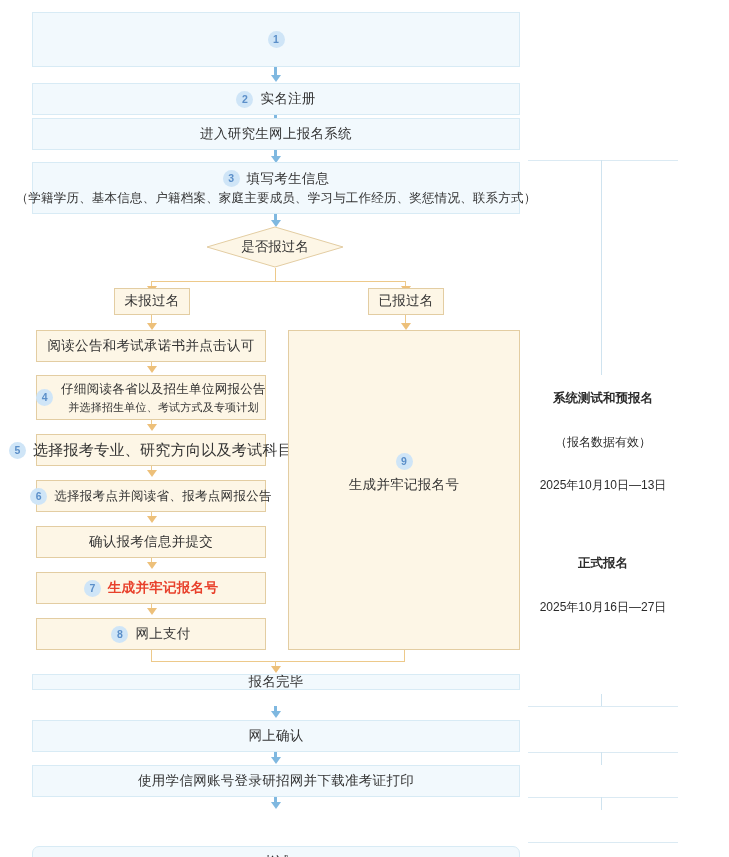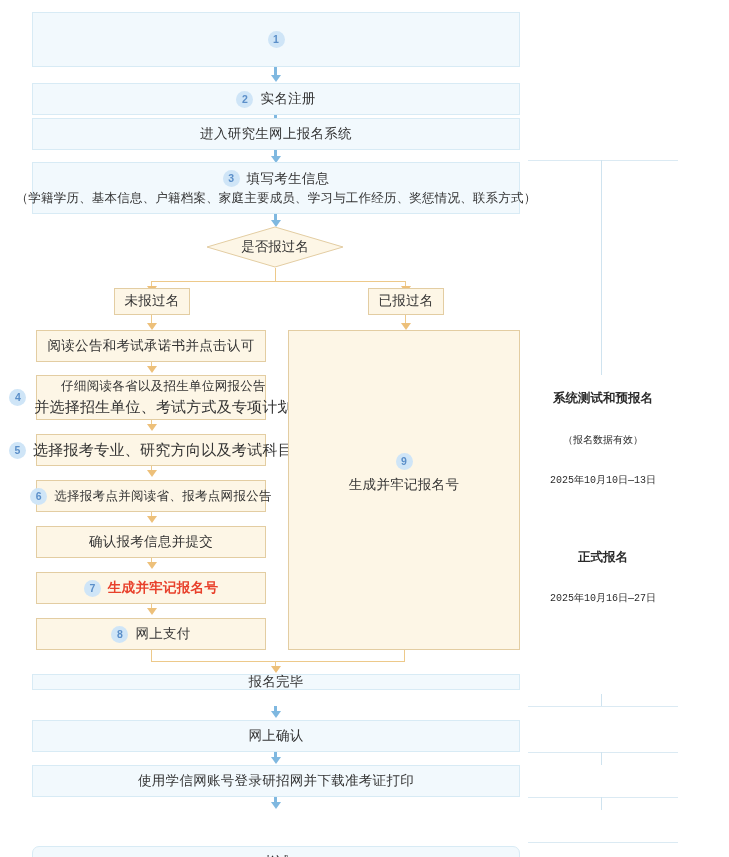--- a/index.html
+++ b/index.html
@@ -252,7 +252,7 @@
       <span class="badge">4</span>
       <div class="twoline">
         <span class="box-label" style="font-size:12.5px;">仔细阅读各省以及招生单位网报公告</span>
-        <span class="box-sub" style="font-size:15px;">并选择招生单位、考试方式及专项计划</span>
+        <span class="box-sub" style="font-size:11px;">并选择招生单位、考试方式及专项计划</span>
       </div>
     </div>
   </div>

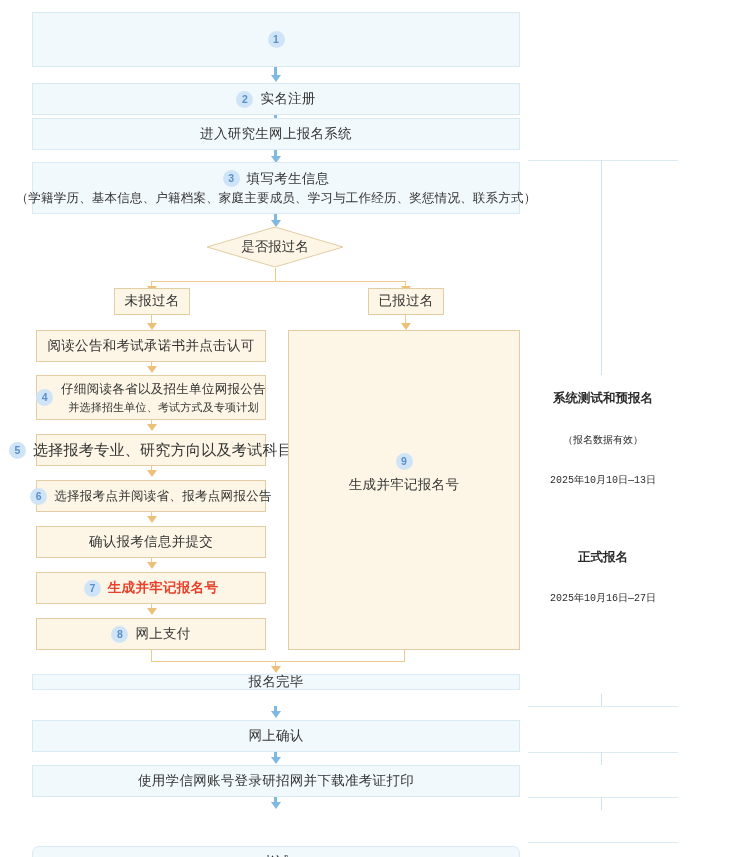--- a/index.html
+++ b/index.html
@@ -157,11 +157,10 @@
     line-height: 1.65;
   }
   .panel-normal {
-    font-size: 10px;
+    font-size: 12px;
     color: #2b2b2b;
     white-space: nowrap;
     line-height: 1.65;
-    font-family: Liberation Mono, monospace;
   }
   .panel-gap { height: 9px; }
   .panel-inline {

